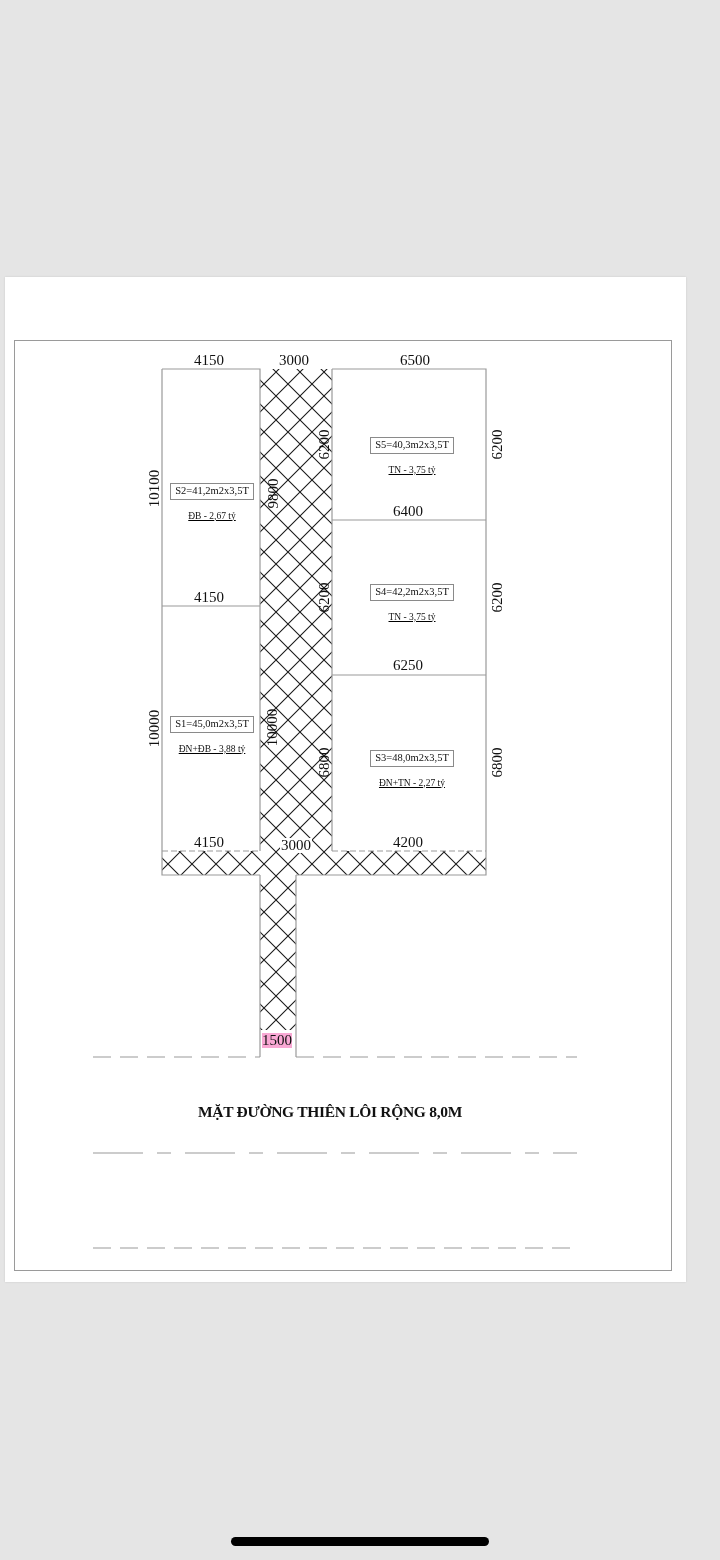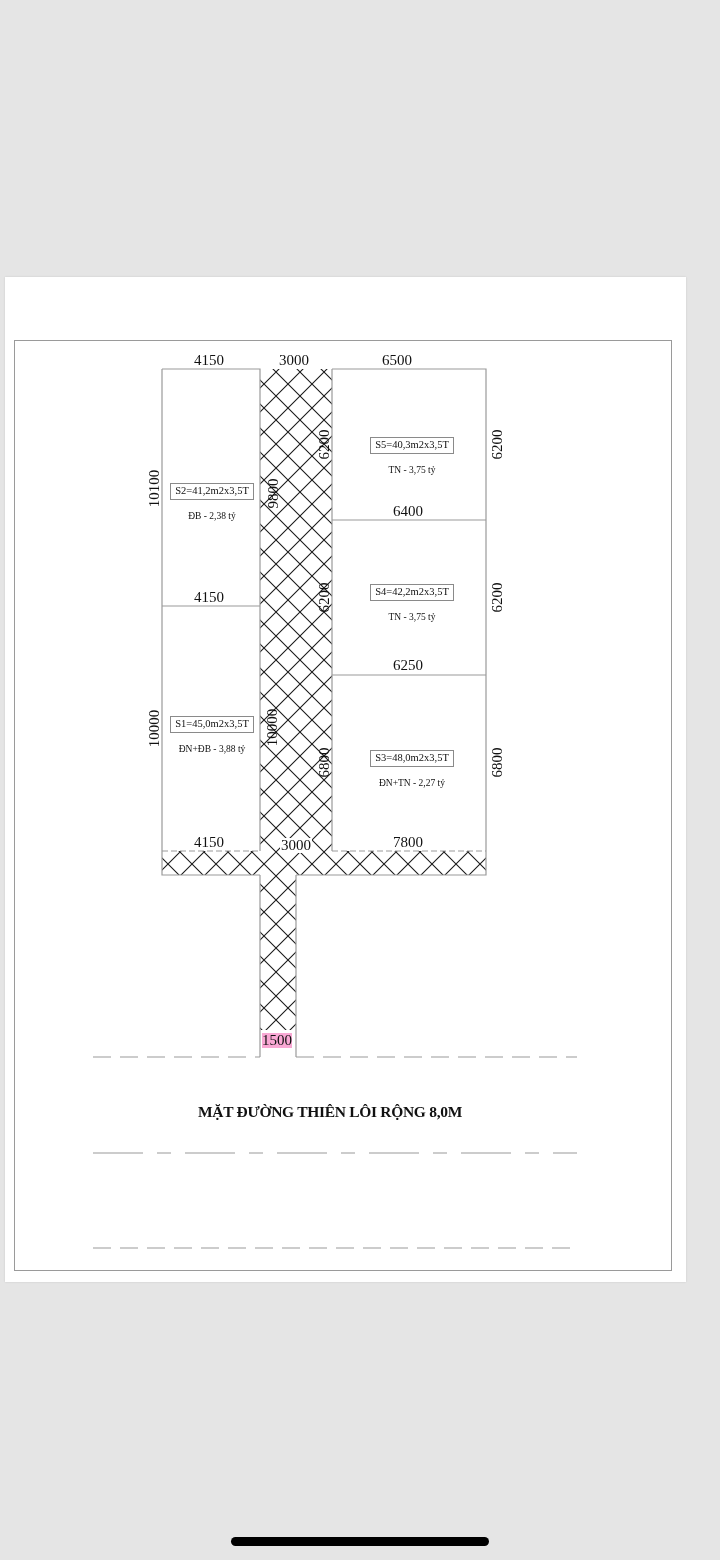--- a/index.html
+++ b/index.html
@@ -82,7 +82,7 @@
 
 <div class="dim" style="left:194px;top:353px;">4150</div>
 <div class="dim" style="left:279px;top:353px;">3000</div>
-<div class="dim" style="left:382px;top:353px;">6500</div>
+<div class="dim" style="left:400px;top:353px;">6500</div>
 
 <div class="dim v" style="left:136px;top:481px;">10100</div>
 <div class="dim v" style="left:136px;top:721px;">10000</div>

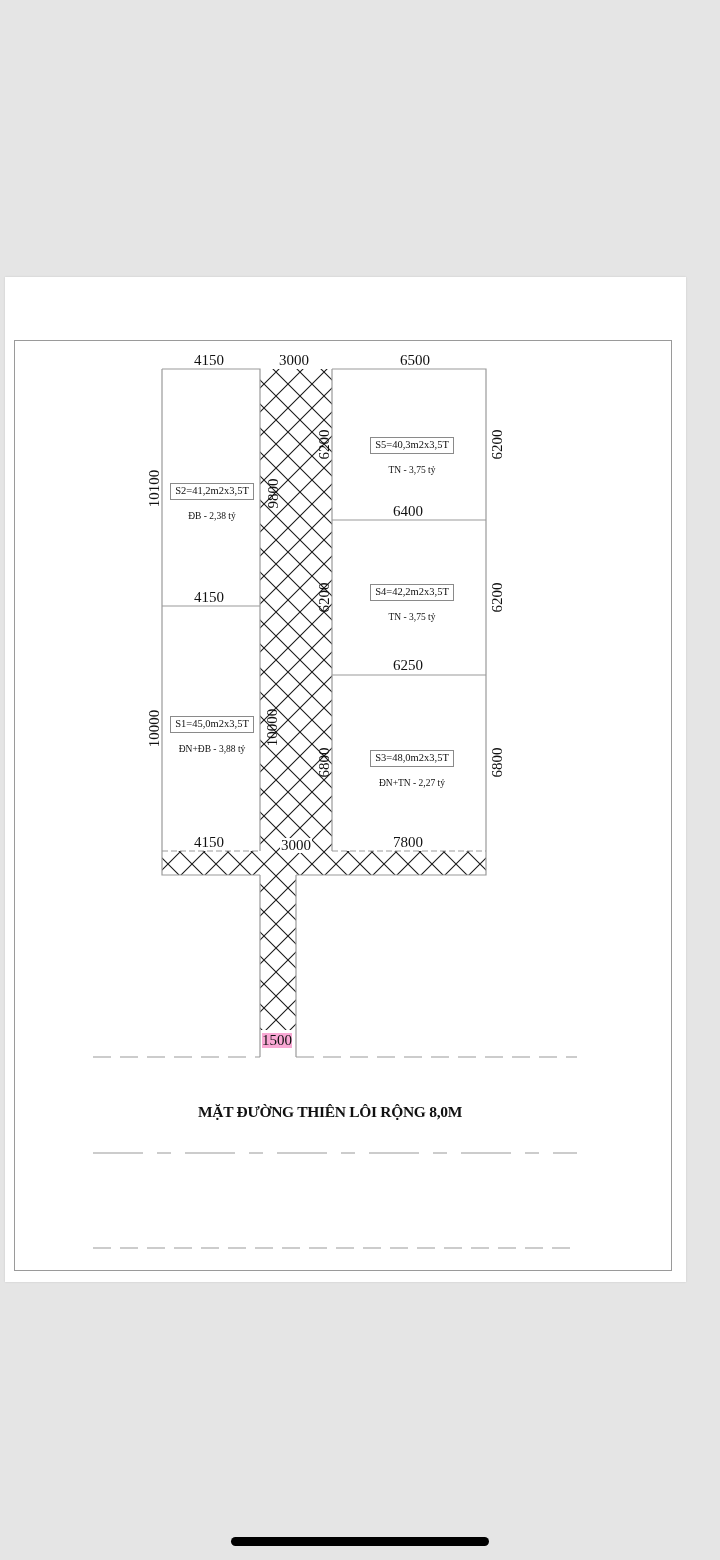--- a/index.html
+++ b/index.html
@@ -22,7 +22,7 @@
   .dim { position: absolute; font-size: 15px; color: #111; line-height: 1; white-space: nowrap; }
   .dim.v { transform: rotate(-90deg); transform-origin: center center; }
   .lot-label {
-    position: absolute; text-align: center; line-height: 1;
+    position: absolute; text-align: center; line-height: 1; text-decoration: underline;
   }
   .lot-box {
     display: inline-block; border: 1px solid #8a8a8a; padding: 2px 4px;

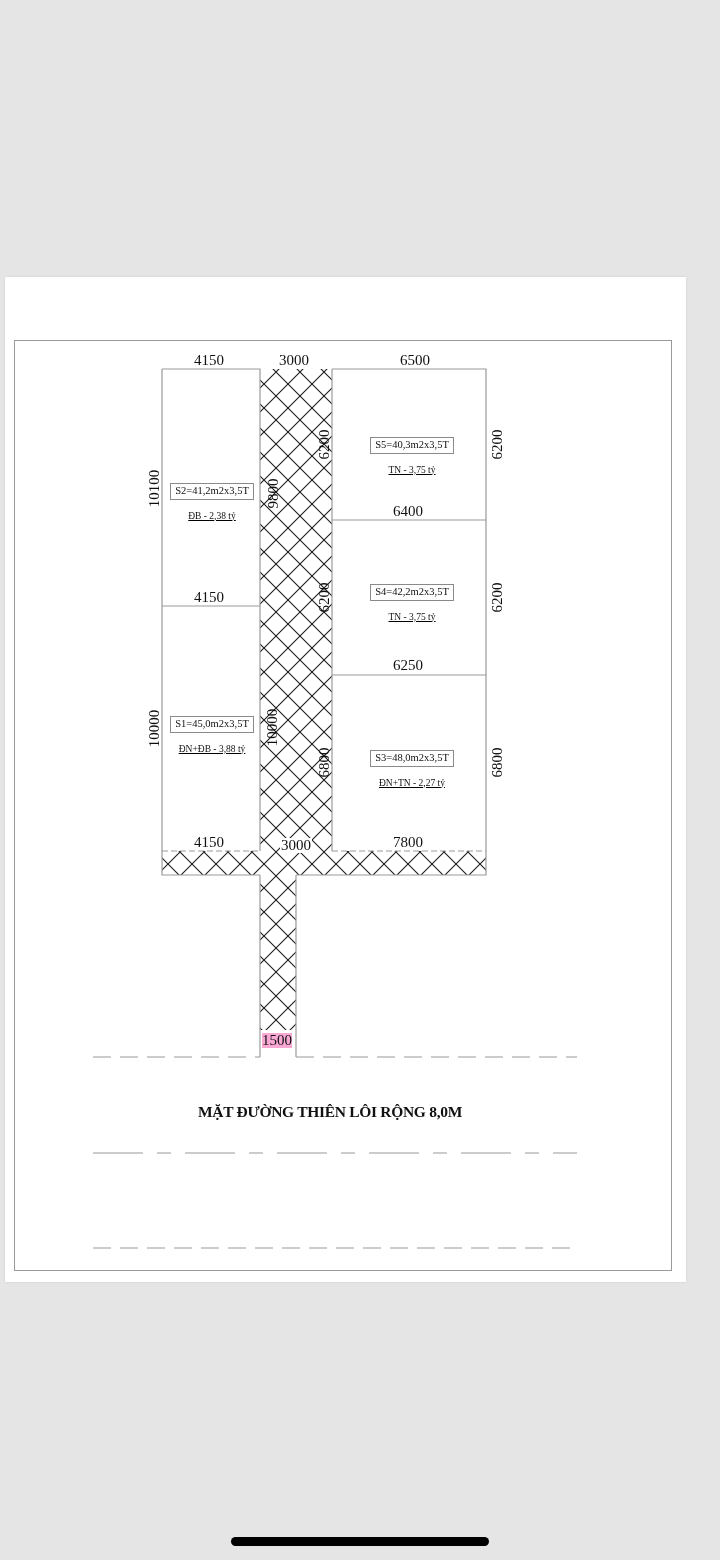--- a/index.html
+++ b/index.html
@@ -108,7 +108,7 @@
 
 <div class="lot-label" style="left:168px;top:481px;width:88px;">
   <span class="lot-box">S2=41,2m2x3,5T</span>
-  <span class="lot-sub">ĐB - 2,38 tỷ</span>
+  <span class="lot-sub">ĐB - 2,67 tỷ</span>
 </div>
 <div class="lot-label" style="left:168px;top:714px;width:88px;">
   <span class="lot-box">S1=45,0m2x3,5T</span>

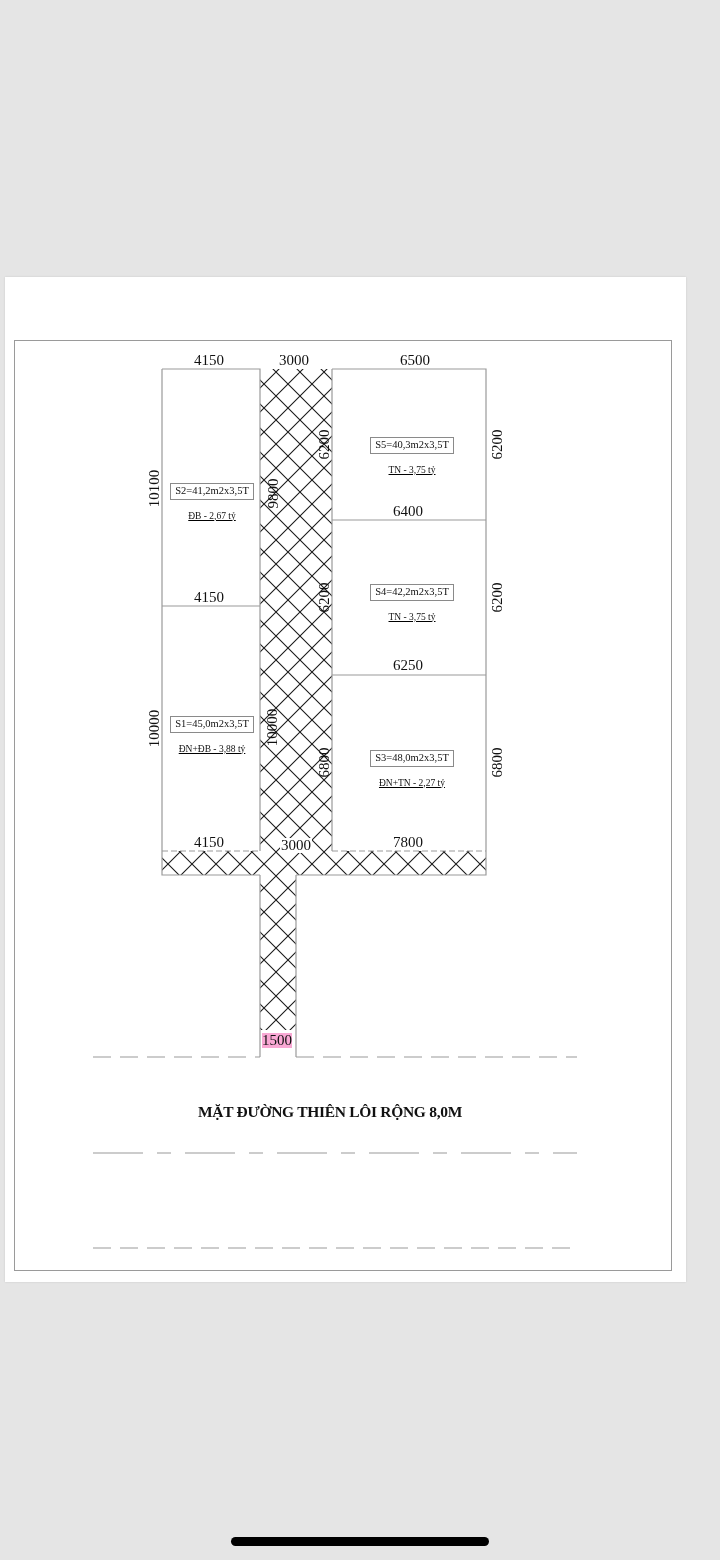--- a/index.html
+++ b/index.html
@@ -104,7 +104,7 @@
 
 <div class="dim" style="left:393px;top:504px;">6400</div>
 <div class="dim" style="left:393px;top:658px;">6250</div>
-<div class="dim" style="left:393px;top:835px;">7800</div>
+<div class="dim" style="left:393px;top:835px;">4200</div>
 
 <div class="lot-label" style="left:168px;top:481px;width:88px;">
   <span class="lot-box">S2=41,2m2x3,5T</span>

